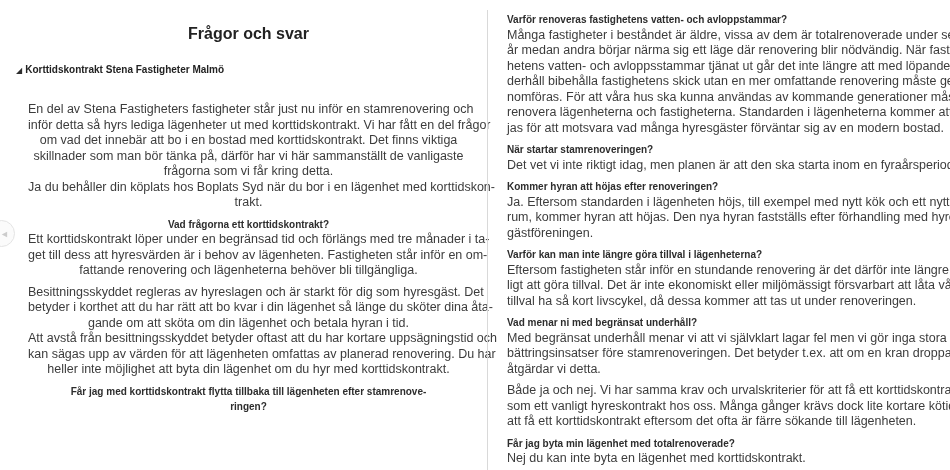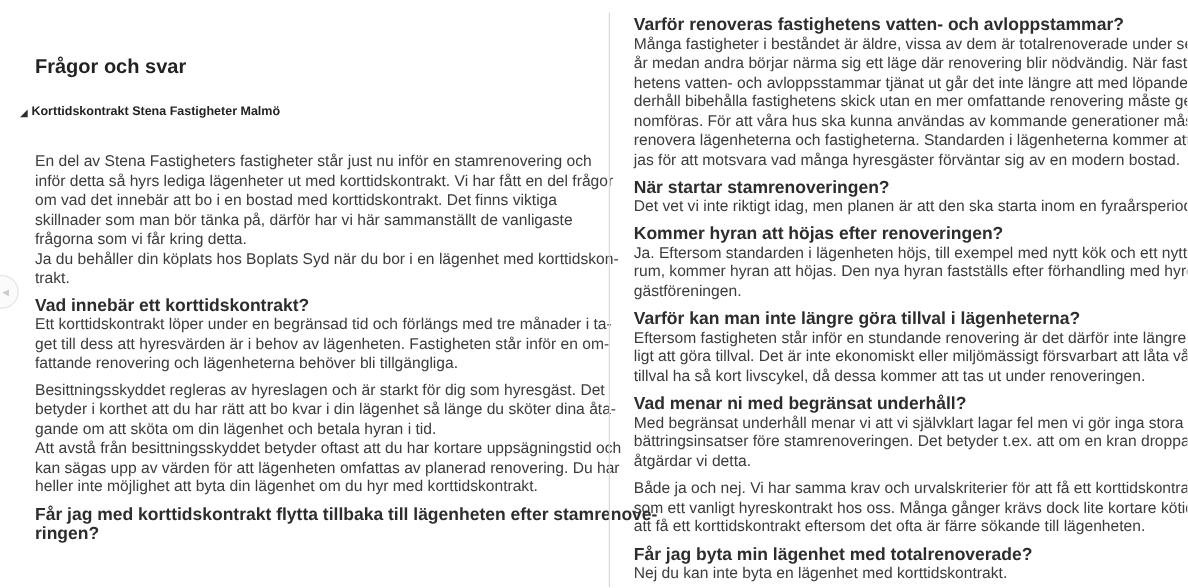--- a/index.html
+++ b/index.html
@@ -71,7 +71,7 @@
   .qa { margin: 0; }
   .q {
     margin: 5px 0 0 0;
-    font-size: 14px;
+    font-size: 10px;
     line-height: 15.5px;
     font-weight: bold;
     color: #2d2d2d;

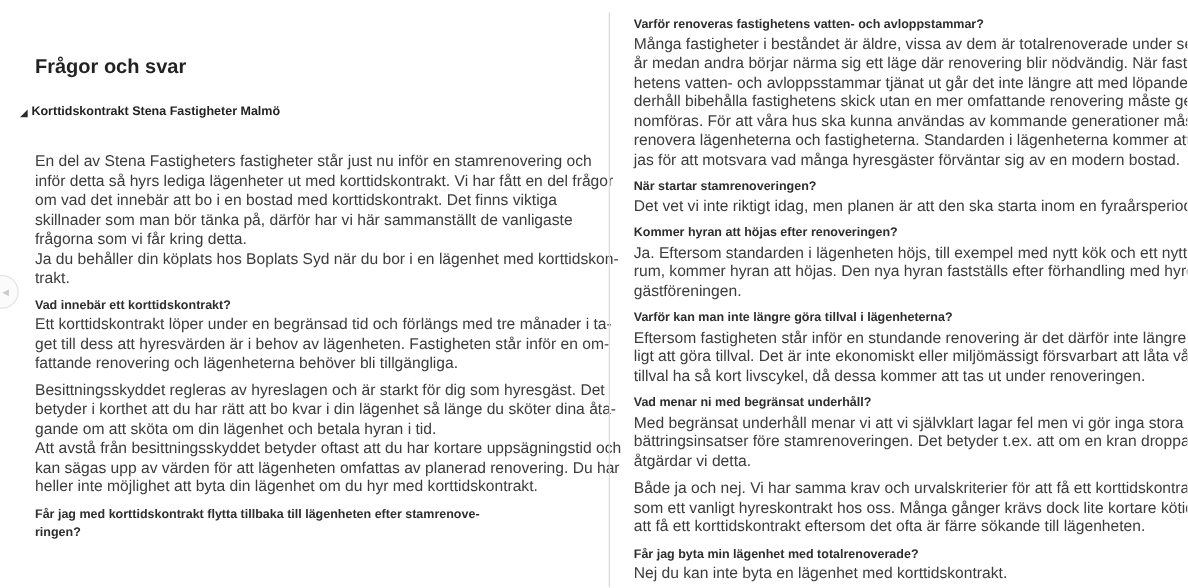--- a/index.html
+++ b/index.html
@@ -18,7 +18,8 @@
     left: 0; top: 0;
     width: 487px;
     box-sizing: border-box;
-    padding: 45px 18px 0 28px;
+    padding: 25px 18px 0 28px;
+    text-align: center;
   }
   .divider {
     position: absolute;

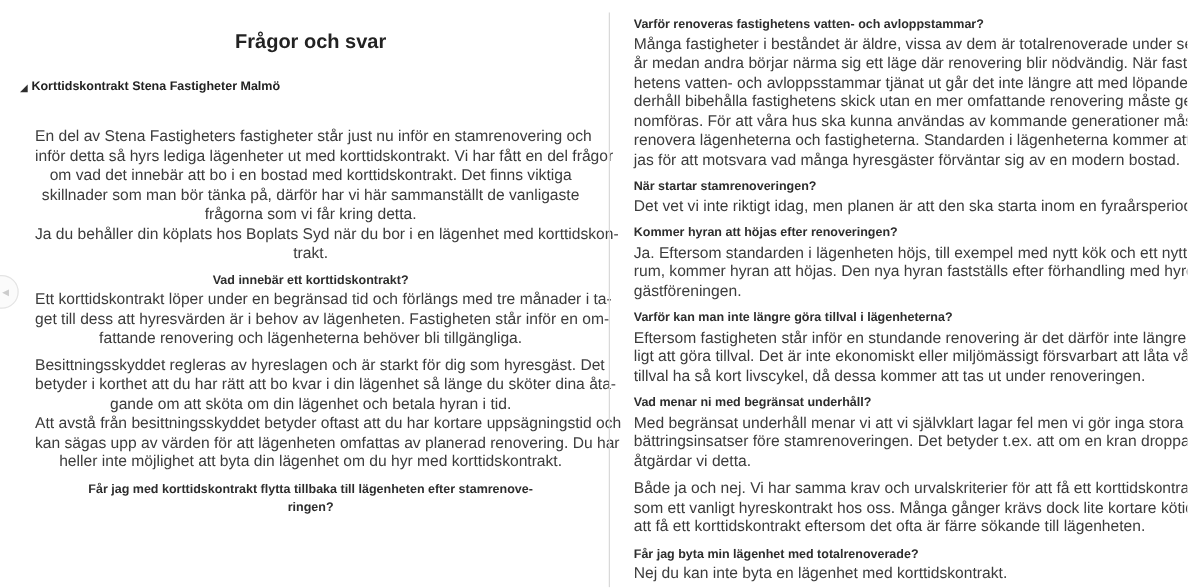--- a/index.html
+++ b/index.html
@@ -130,7 +130,7 @@
 trakt.</p>
     </div>
     <div class="qa">
-      <p class="q">Vad innebär ett korttidskontrakt?</p>
+      <p class="q">Vad frågorna ett korttidskontrakt?</p>
       <p class="a">Ett korttidskontrakt löper under en begränsad tid och förlängs med tre månader i ta-
 get till dess att hyresvärden är i behov av lägenheten. Fastigheten står inför en om-
 fattande renovering och lägenheterna behöver bli tillgängliga.</p>

